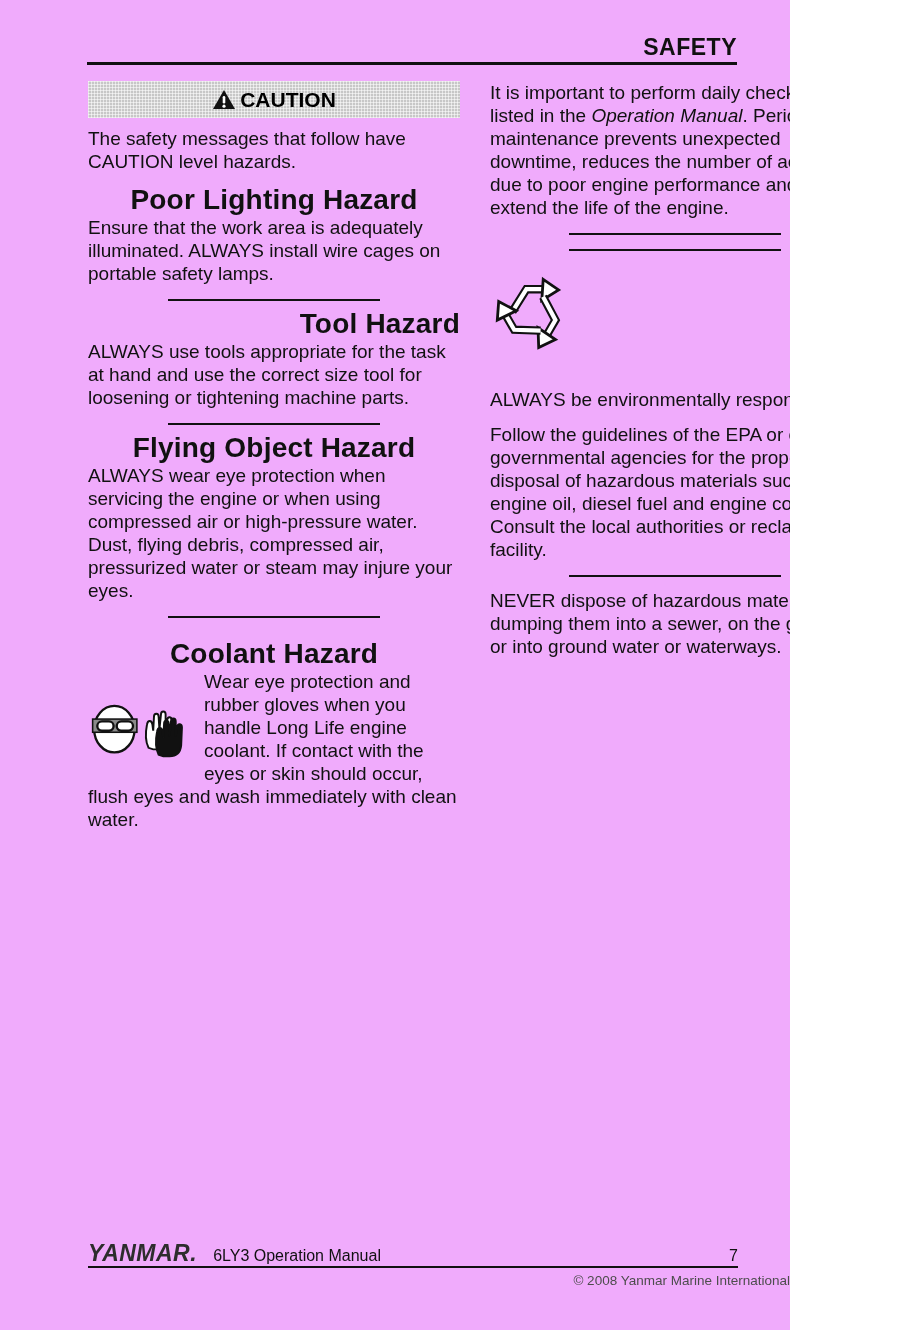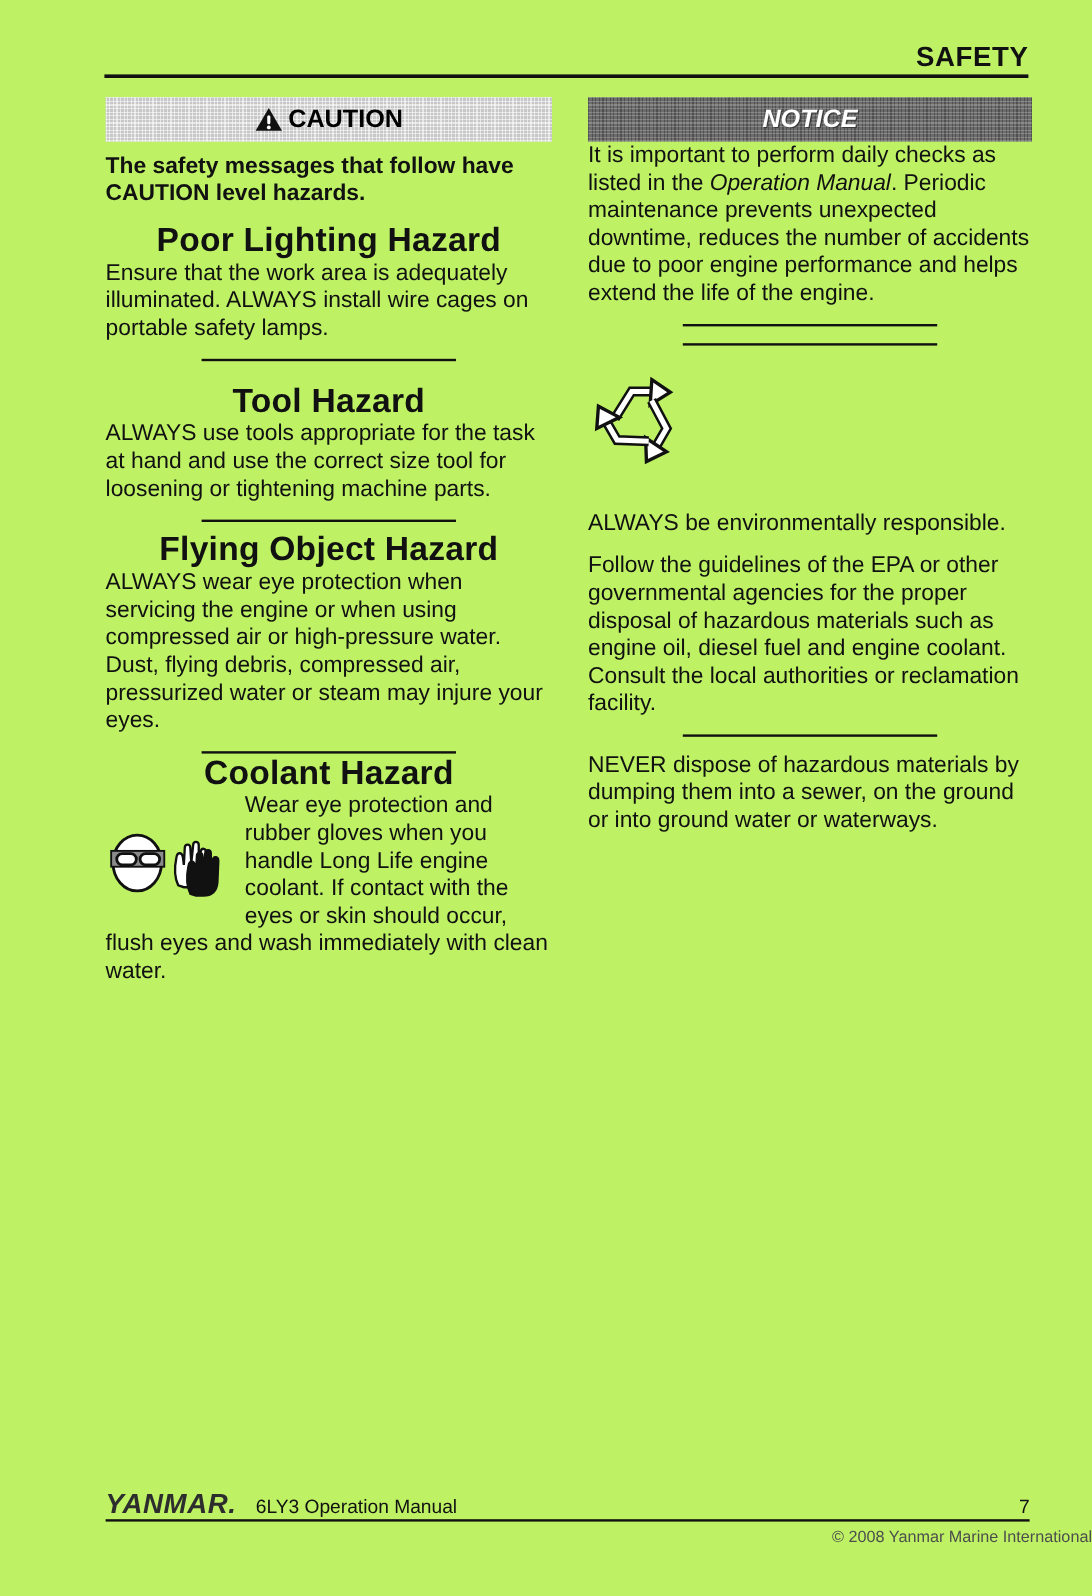--- a/index.html
+++ b/index.html
@@ -4,7 +4,7 @@
 <style>
   html,body{margin:0;padding:0;background:#ffffff;}
   .page{
-    position:relative;width:910px;height:1330px;background:#bef264;overflow:hidden;
+    position:relative;width:790px;height:1330px;background:#f0abfc;overflow:hidden;
     font-family:"Liberation Sans","DejaVu Sans",sans-serif;color:#111;
   }
   

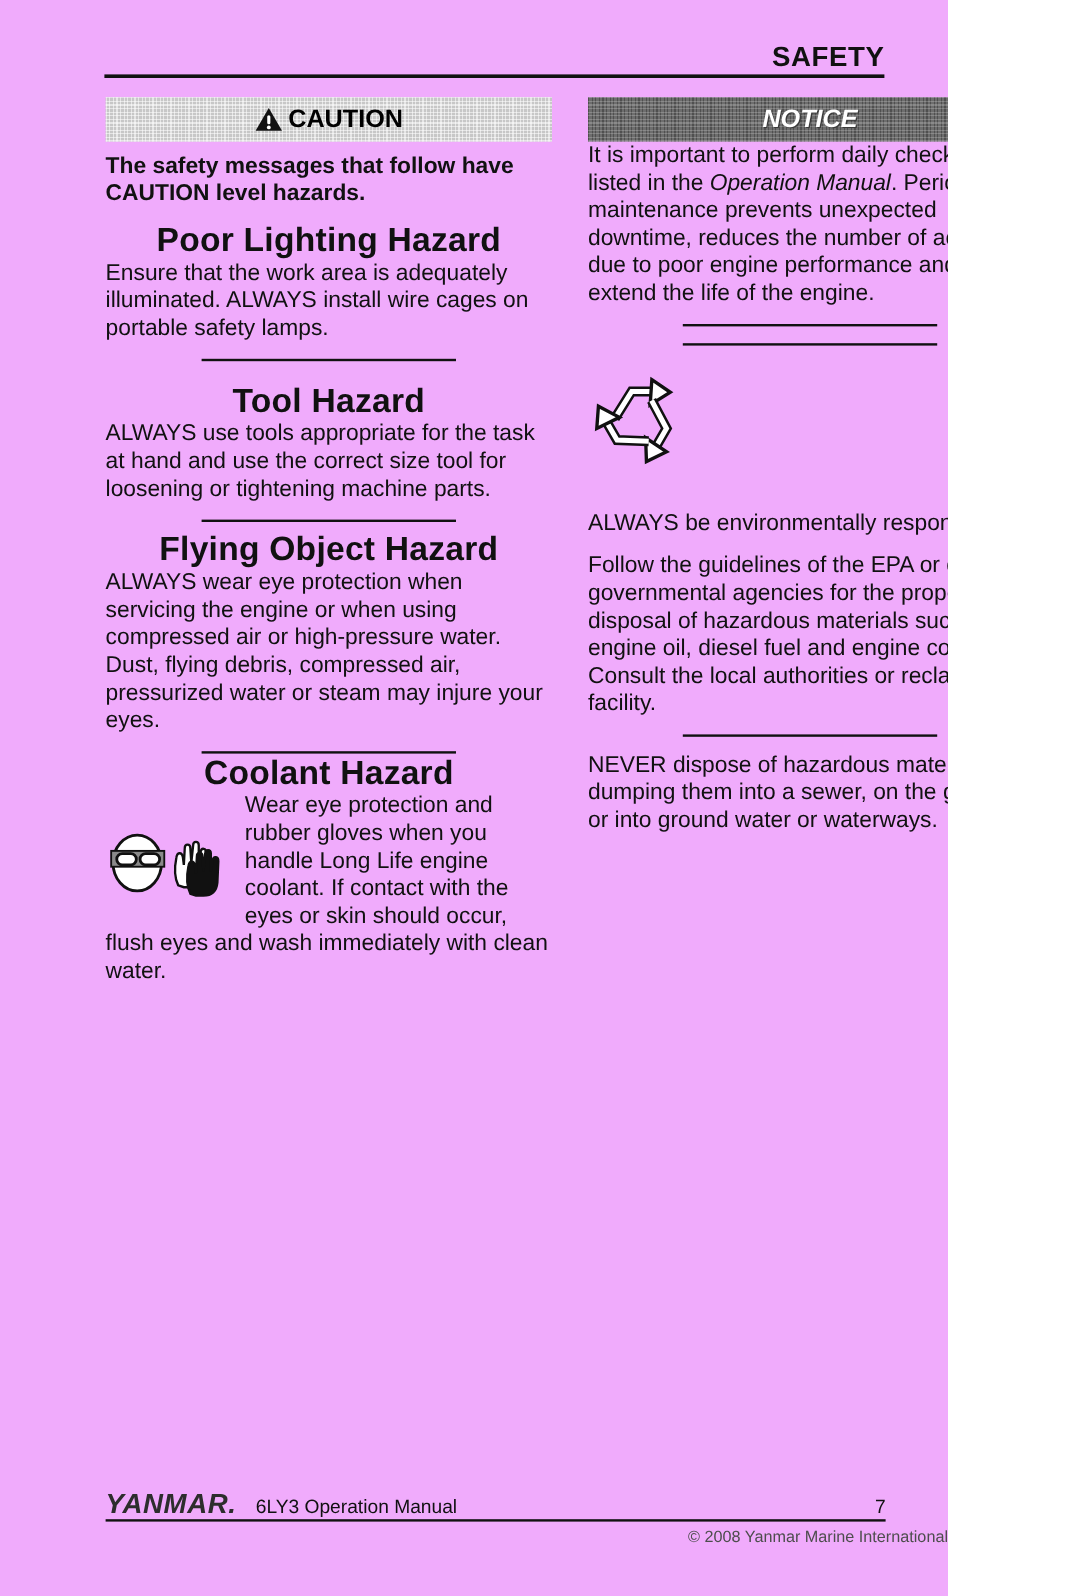--- a/index.html
+++ b/index.html
@@ -112,9 +112,6 @@
 
     <div class="col right">
 
-      <div class="banner notice">
-        <span>NOTICE</span>
-      </div>
 
 
       <p><span>It is important to perform daily checks as listed in the </span><i>Operation Manual</i><span>. Periodic maintenance prevents unexpected downtime, reduces the number of accidents due to poor engine performance and helps extend the life of the engine.</span></p>

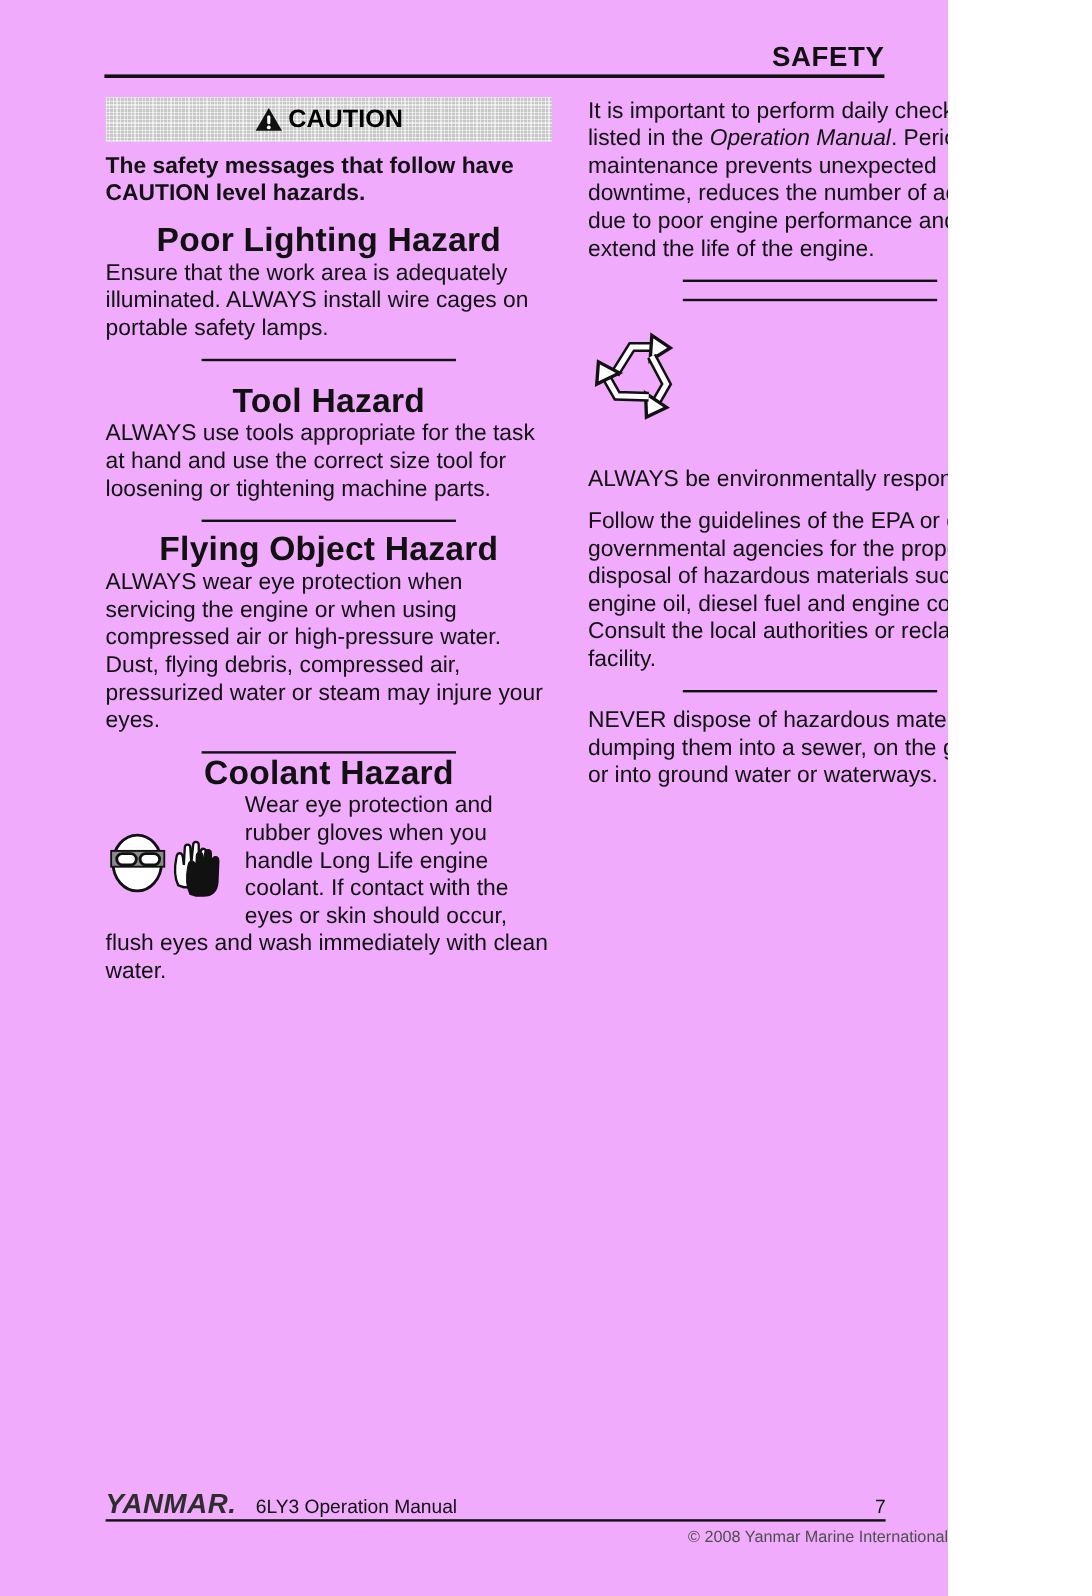--- a/index.html
+++ b/index.html
@@ -17,7 +17,7 @@
   .col{width:372px;font-size:19px;line-height:23px;}
   .col.right{width:370px;}
   p{margin:0;}
-  .lead{font-weight:bold;margin:9px 0 0;}
+  .lead{font-weight:normal;margin:9px 0 0;}
   .sec-h{font-size:28px;font-weight:bold;text-align:center;margin:15px 0 5px;letter-spacing:.2px;}
   .divider{width:212px;height:2px;background:#111;margin:14px auto 0;}
   .para{margin:12px 0 0;}

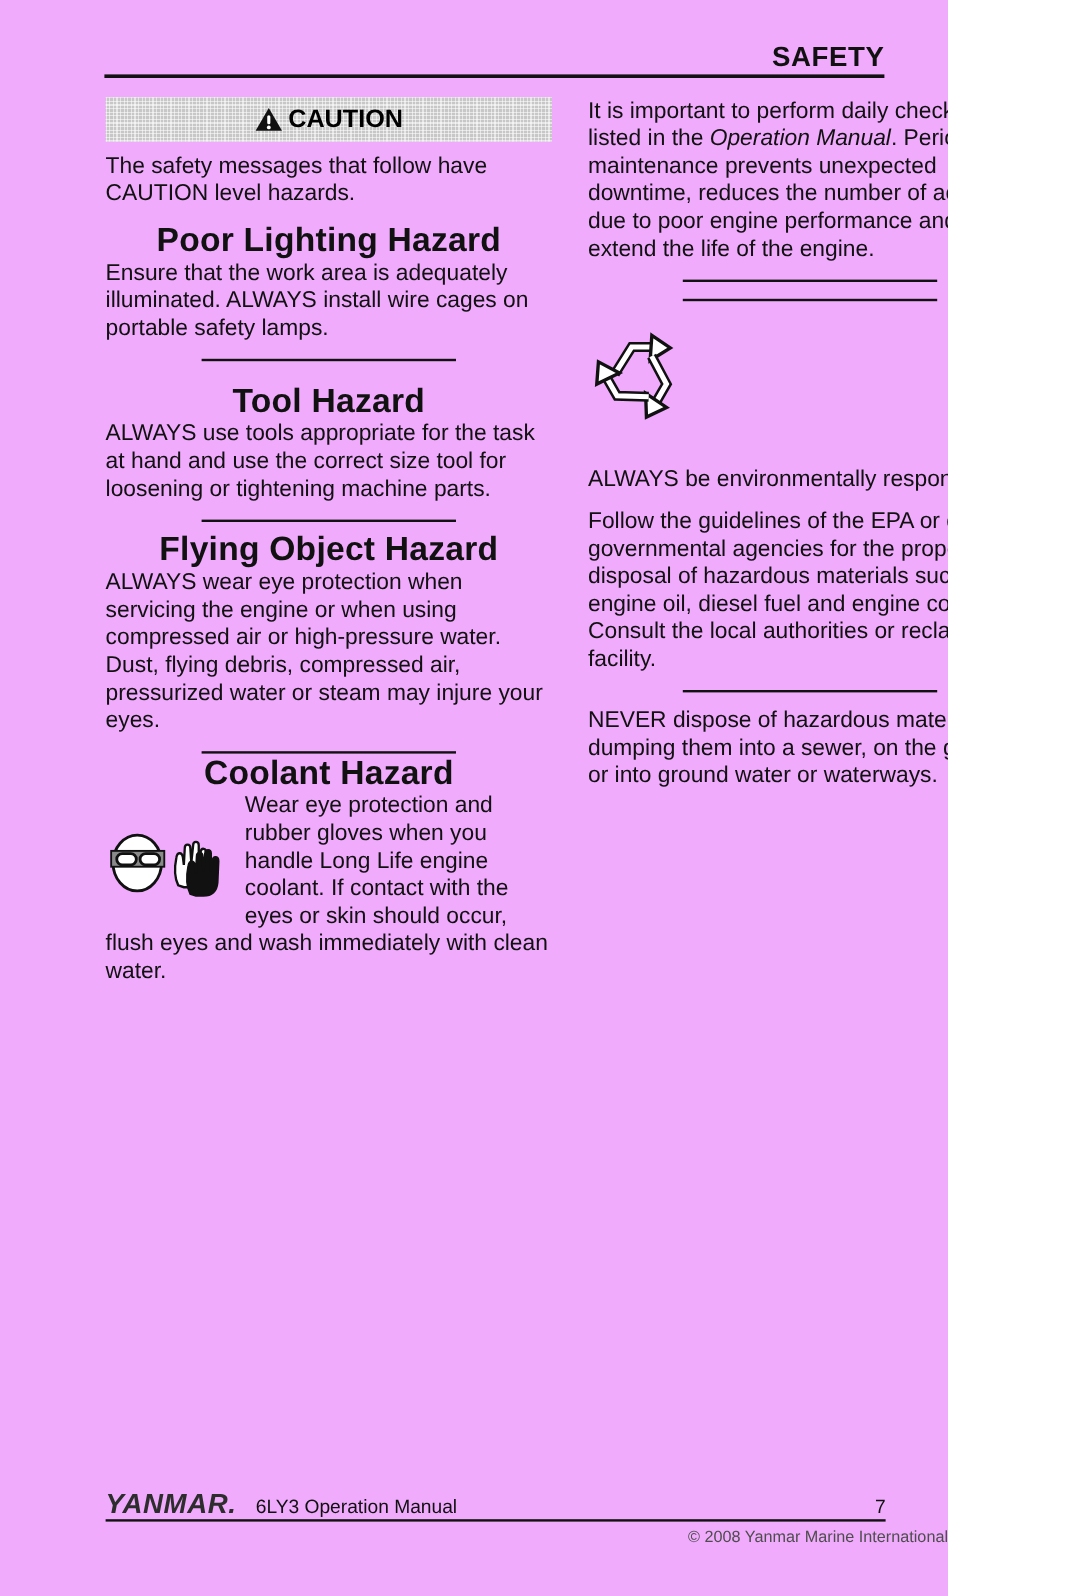--- a/index.html
+++ b/index.html
@@ -84,7 +84,7 @@
       <p>Ensure that the work area is adequately illuminated. ALWAYS install wire cages on portable safety lamps.</p>
 
       <div class="divider"></div>
-      <div class="sec-h" style="margin-top:21px;">Tool Hazard</div>
+      <div class="sec-h" style="margin-top:11px;text-align:right;">Tool Hazard</div>
       <p>ALWAYS use tools appropriate for the task at hand and use the correct size tool for loosening or tightening machine parts.</p>
 
       <div class="divider"></div>

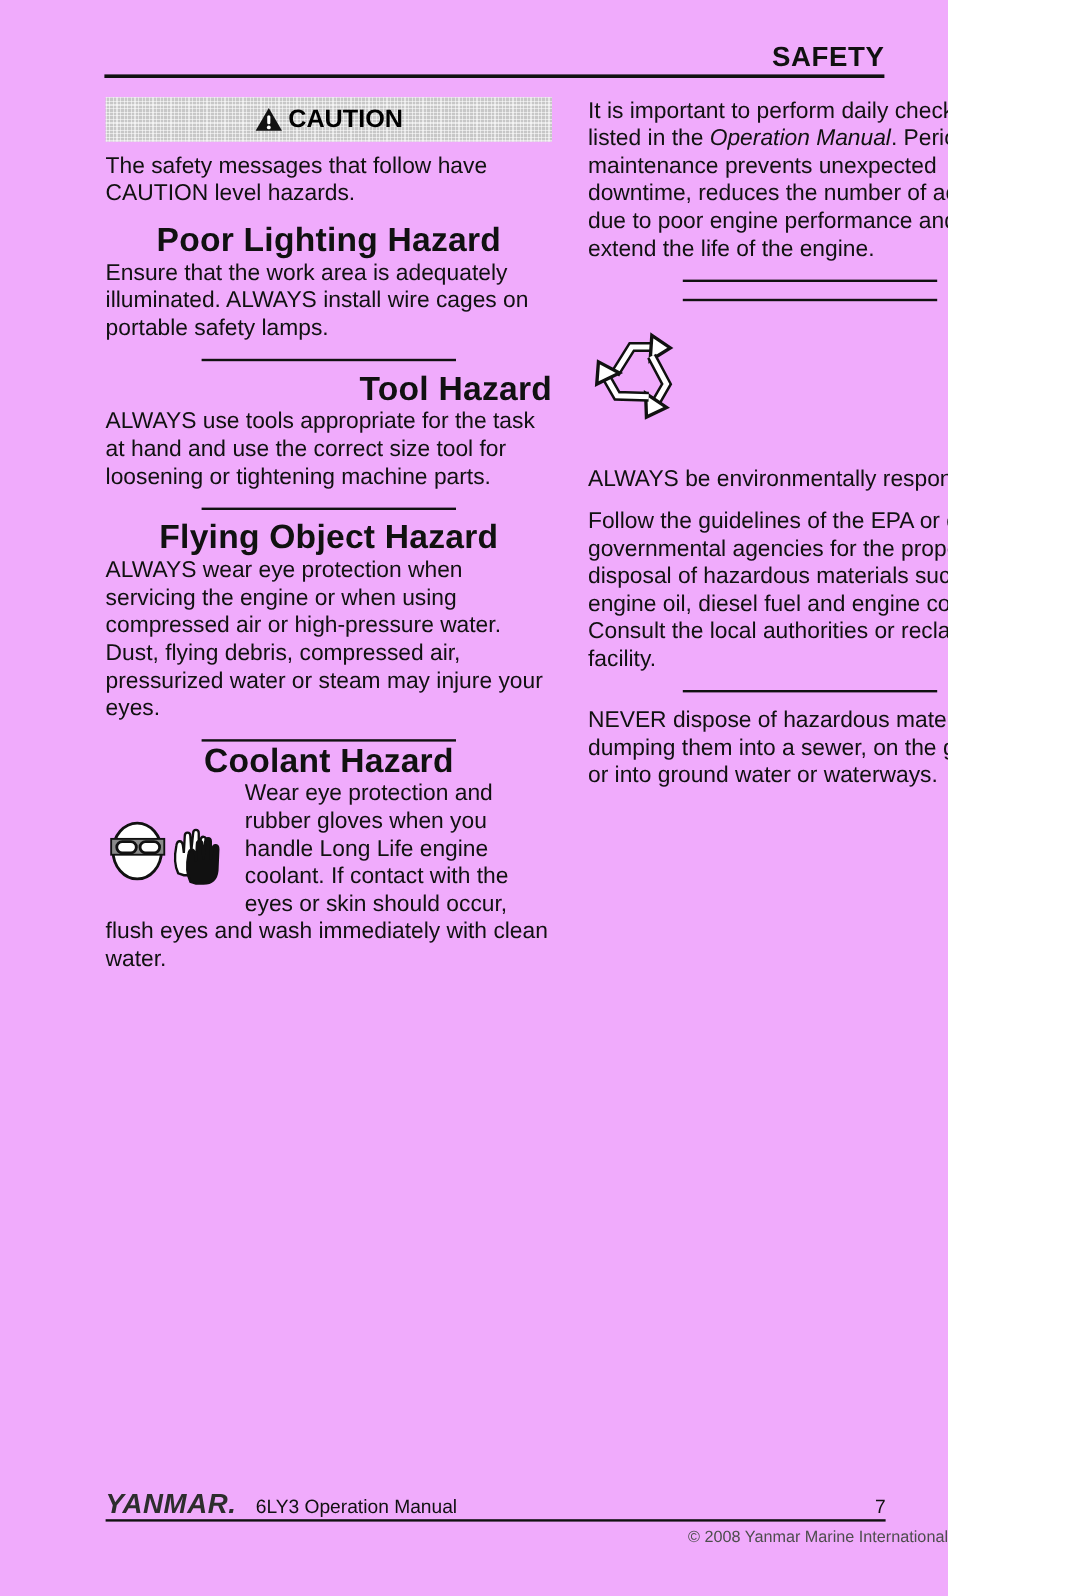--- a/index.html
+++ b/index.html
@@ -92,7 +92,7 @@
       <p>ALWAYS wear eye protection when servicing the engine or when using compressed air or high-pressure water. Dust, flying debris, compressed air, pressurized water or steam may injure your eyes.</p>
 
       <div class="divider"></div>
-      <div class="sec-h" style="margin-top:4px;">Coolant Hazard</div>
+      <div class="sec-h" style="margin-top:24px;">Coolant Hazard</div>
 
       <div class="coolant-wrap">
         <span class="coolant-icon">

